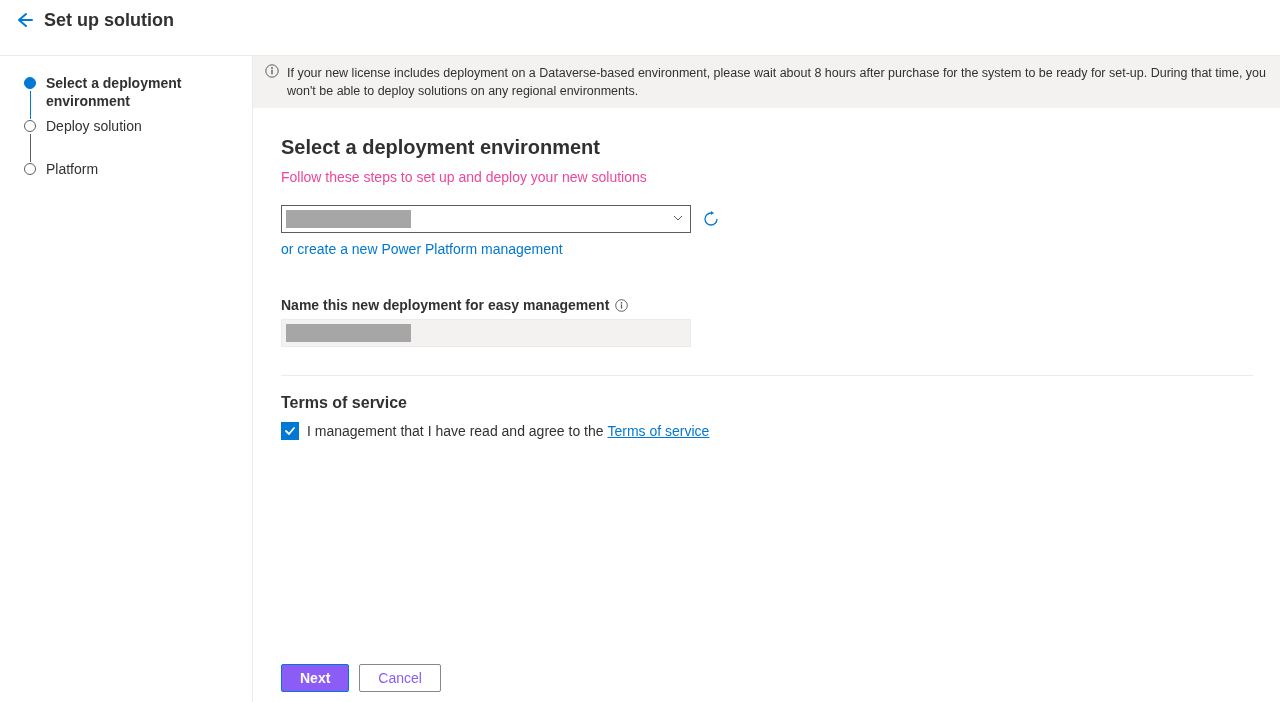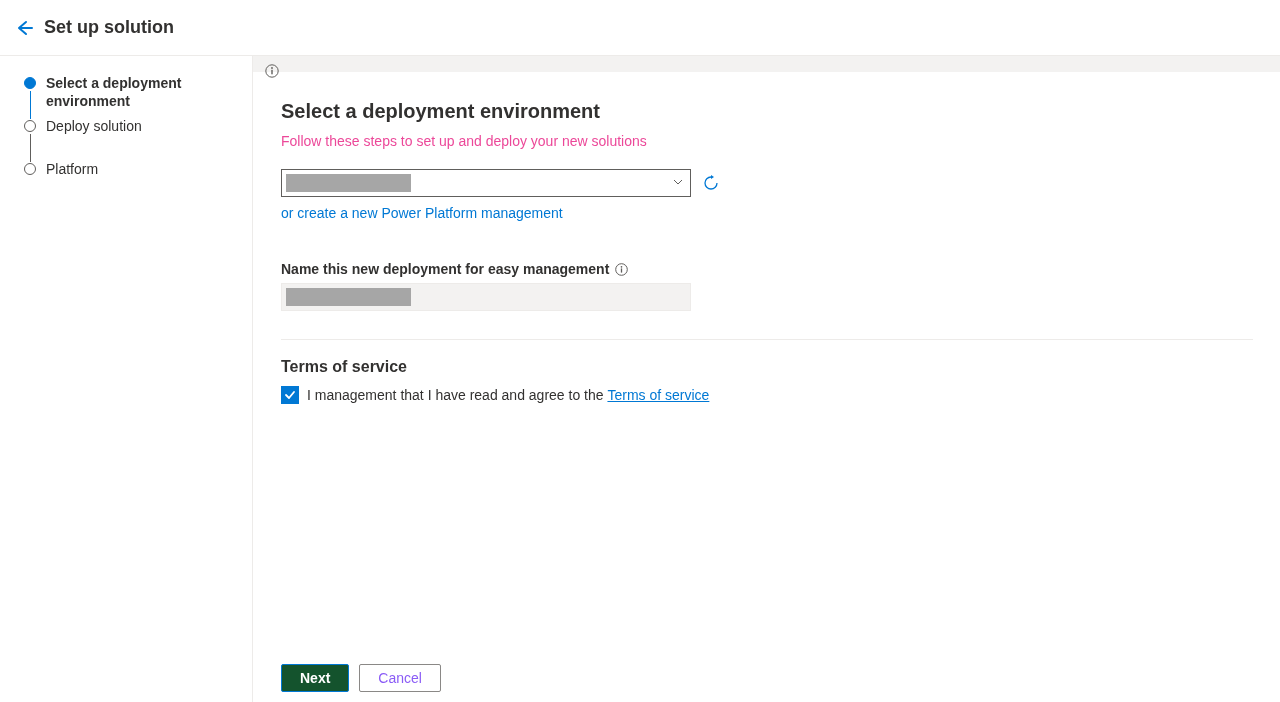--- a/index.html
+++ b/index.html
@@ -16,7 +16,7 @@
     
     .header {
       display: flex;
-      align-items: center;
+      align-items: flex-start;
       padding: 10px 14px;
       border-bottom: 1px solid #edebe9;
       height: 56px;

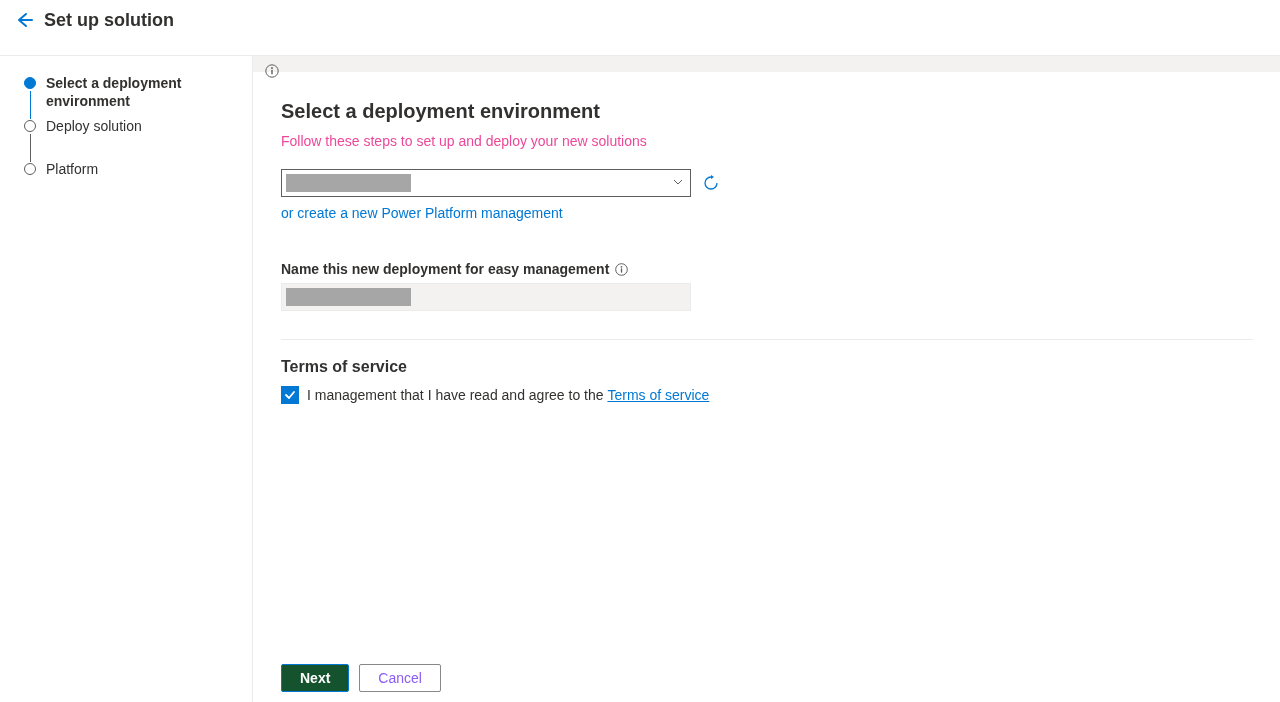--- a/index.html
+++ b/index.html
@@ -285,6 +285,7 @@
             <rect x="6.3" y="5.8" width="1.4" height="4.5" fill="#605e5c"></rect>
           </svg>
       </span>
+      <span>If your new license includes deployment on a Dataverse-based environment, please wait about 8 hours after purchase for the system to be ready for set-up. During that time, you won't be able to deploy solutions on any regional environments.</span>
     </div>
 
     <div class="content">

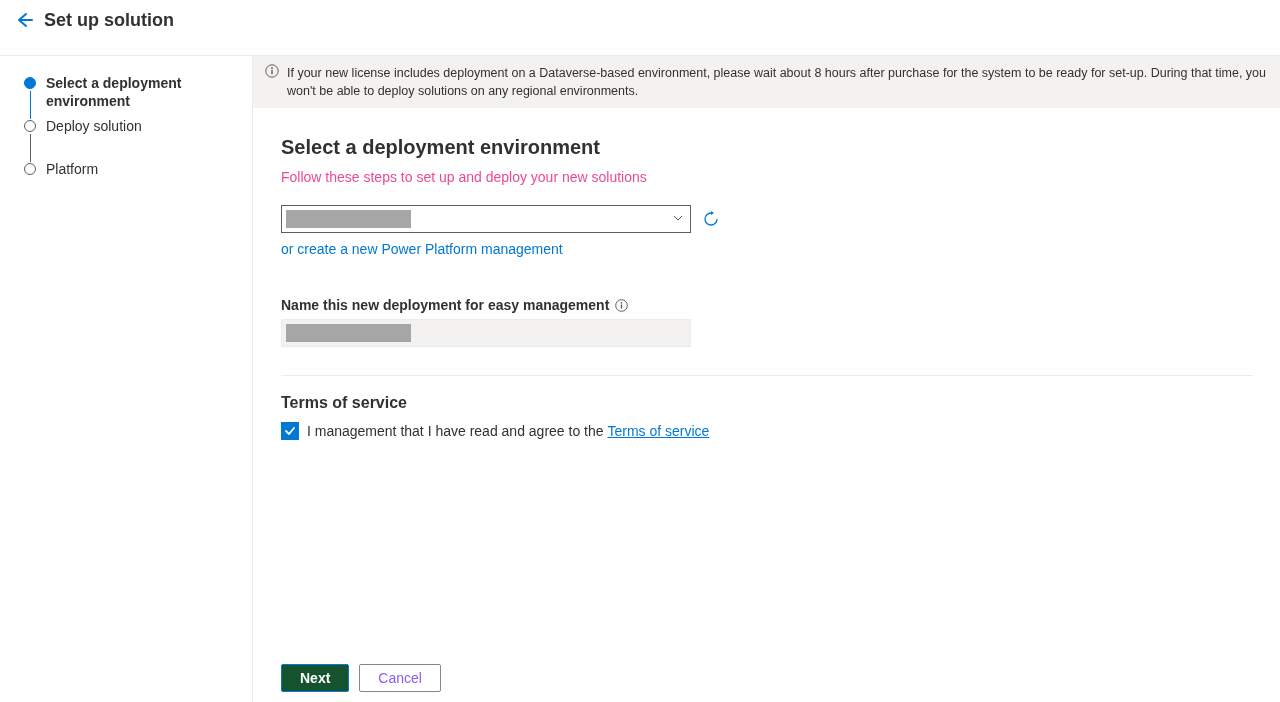--- a/index.html
+++ b/index.html
@@ -233,7 +233,7 @@
       justify-content: center;
     }
     .btn-primary {
-      background: #14532d;
+      background: #8b5cf6;
       color: #fff;
       font-weight: 600;
       border-color: #0078d4;

